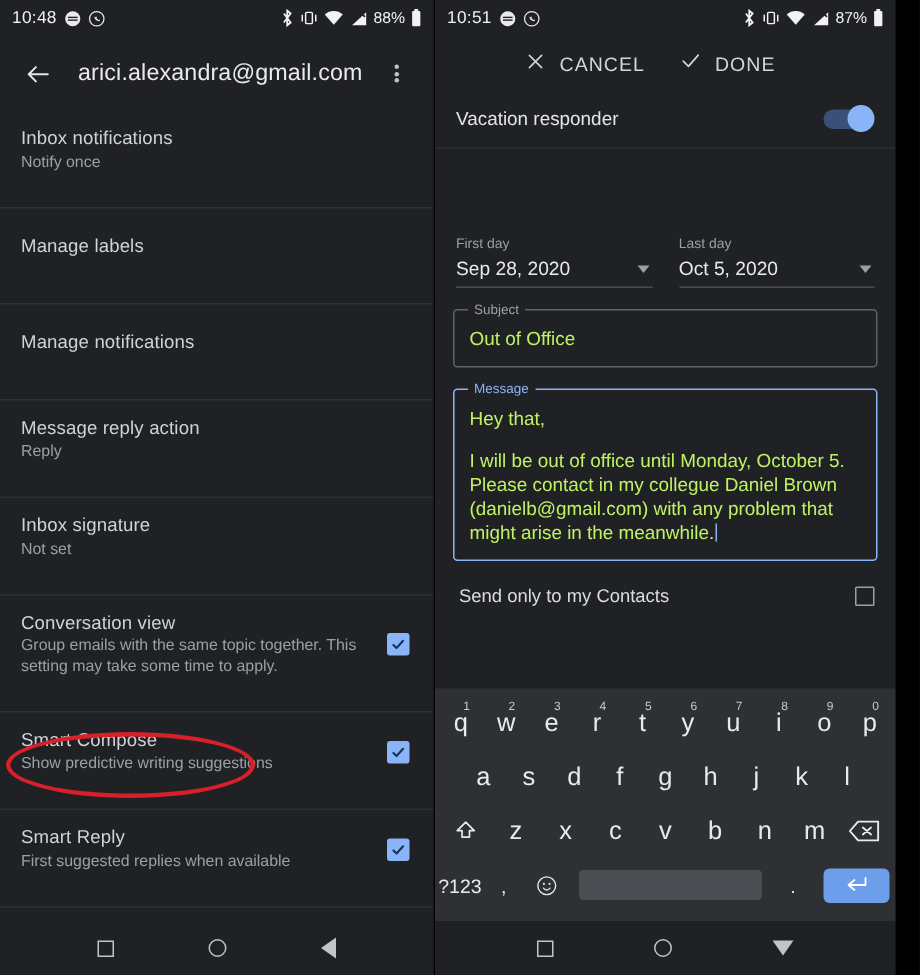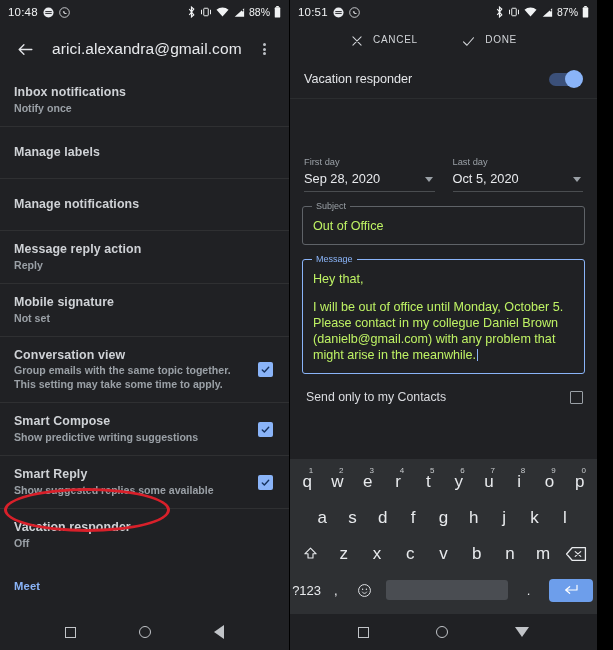--- a/index.html
+++ b/index.html
@@ -123,7 +123,7 @@
     background: #202124;
     padding: 0 8px;
   }
-  .cb-btn { display: flex; align-items: flex-start; gap: 9px; color:#d2d5d9; font-size: 10px; letter-spacing:.7px; }
+  .cb-btn { display: flex; align-items: center; gap: 9px; color:#d2d5d9; font-size: 13px; letter-spacing:.7px; }
   .cb-cancel { margin-left: 52px; }
   .cb-done { margin-left: auto; margin-right: 72px; }
 

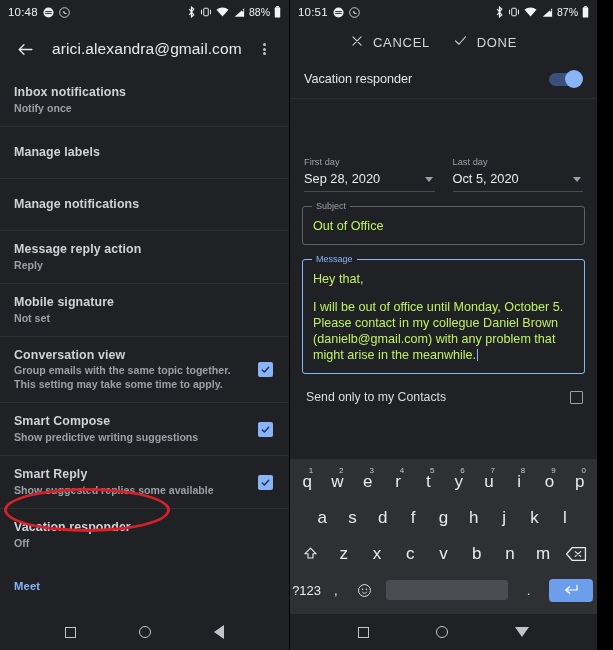--- a/index.html
+++ b/index.html
@@ -59,10 +59,9 @@
   .srow {
     position: relative;
     display: flex; align-items: center;
-    padding: 11px 16px 11px 14px;
+    padding: 11px 16px 23px 14px;
     border-bottom: 1px solid #2f3032;
     min-height: 42px;
-    font-weight: bold;
   }
   .srow .txt { flex: 1; padding-right: 10px; }
   .srow .t1 { color:#cfd2d6; font-size: 12.4px; line-height: 15px; letter-spacing:.1px; }

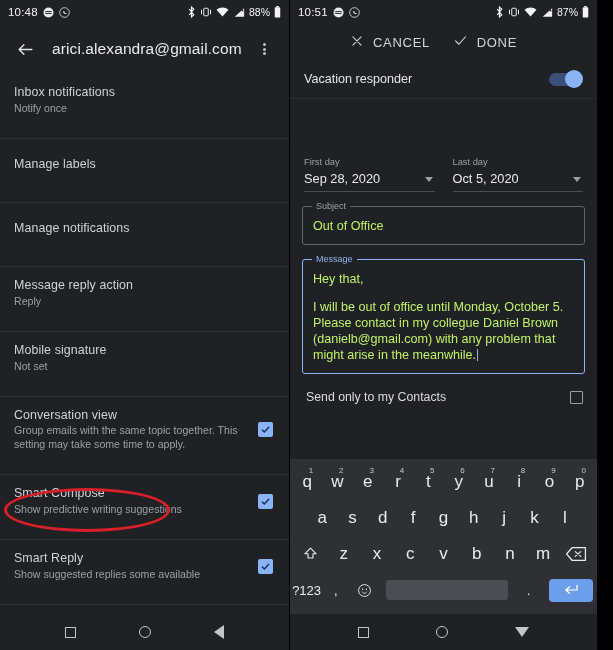--- a/index.html
+++ b/index.html
@@ -339,7 +339,7 @@
 
       <div class="srow">
         <div class="txt">
-          <div class="t1">Mobile signature</div>
+          <div class="t1">Inbox signature</div>
           <div class="t2">Not set</div>
         </div>
       </div>

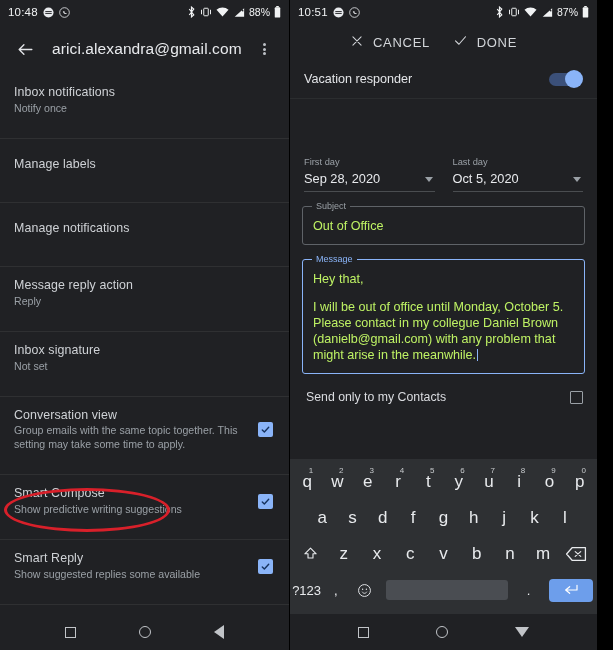--- a/index.html
+++ b/index.html
@@ -371,7 +371,7 @@
       <div class="srow">
         <div class="txt">
           <div class="t1">Smart Reply</div>
-          <div class="t2">Show suggested replies some available</div>
+          <div class="t2">First suggested replies when available</div>
         </div>
         <div class="chk">
           <svg width="11" height="11" viewBox="0 0 24 24">

